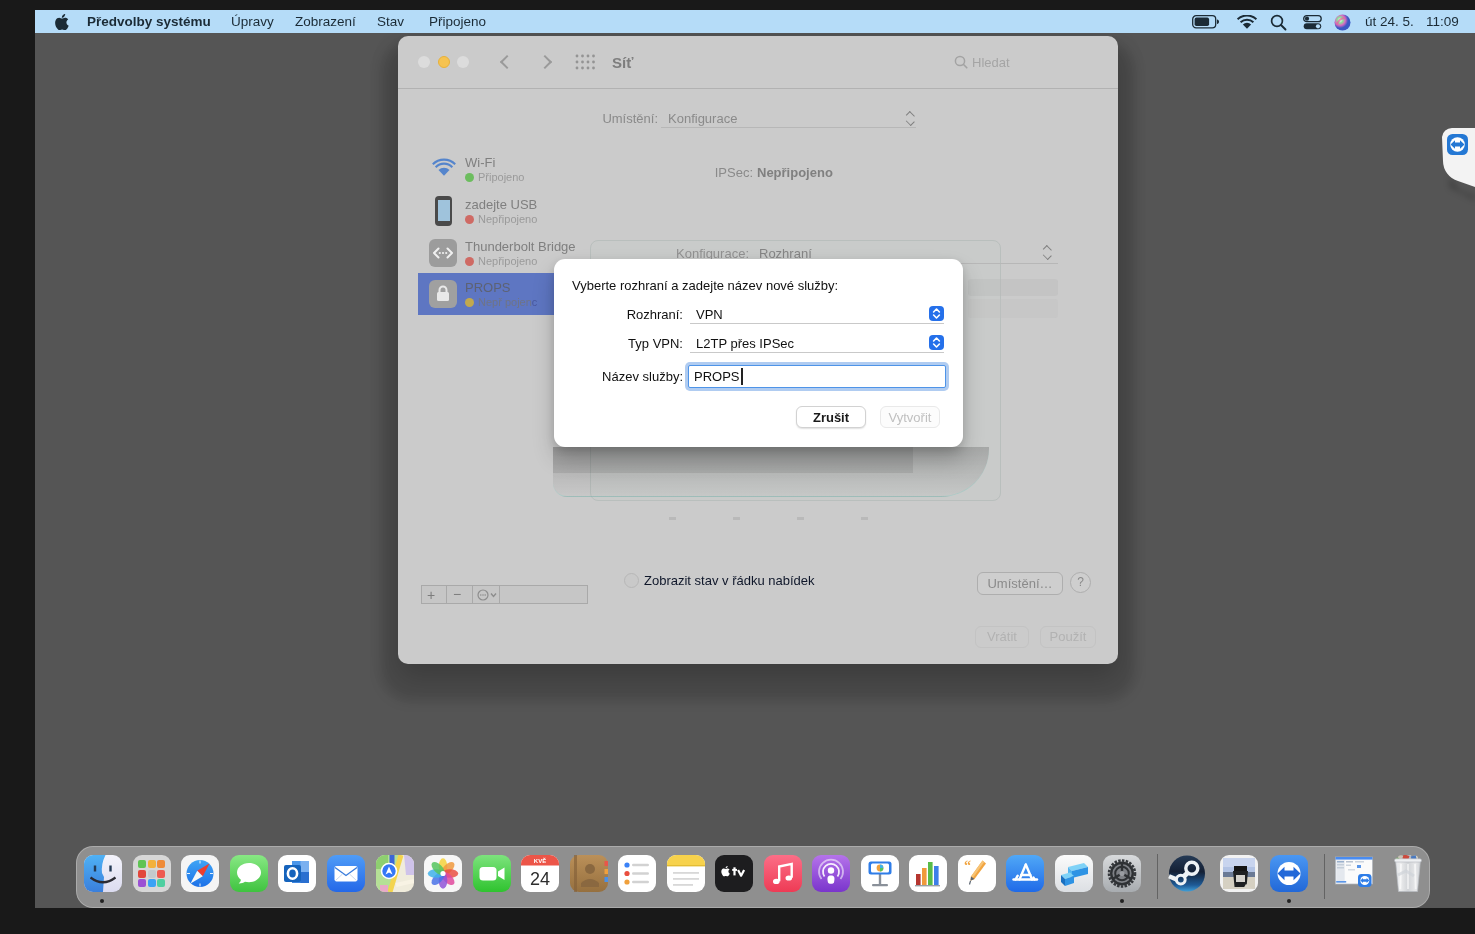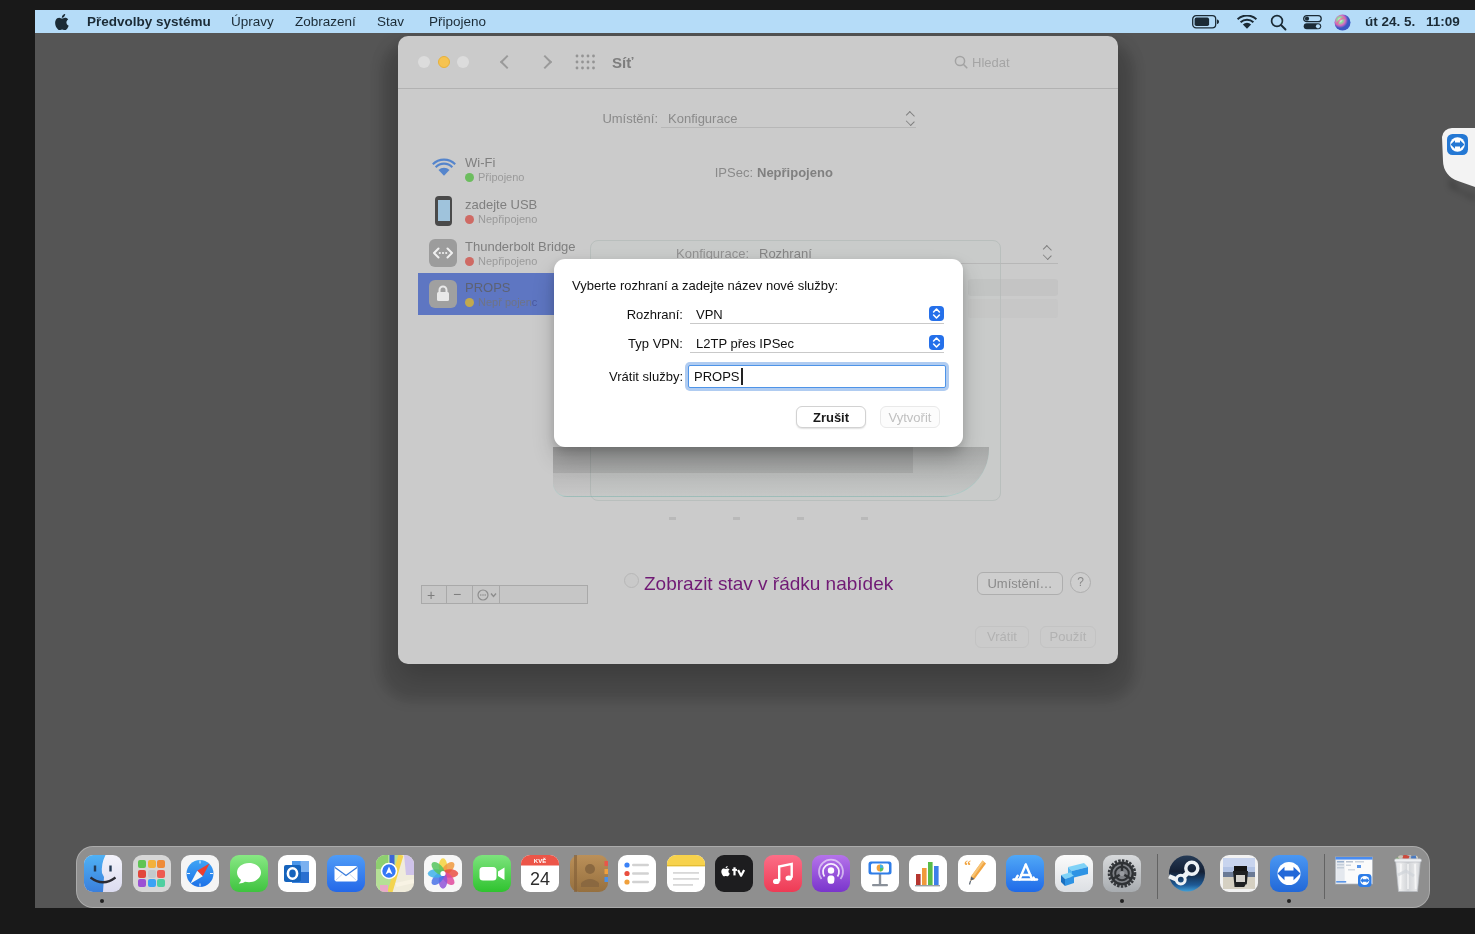--- a/index.html
+++ b/index.html
@@ -84,7 +84,7 @@
         <circle cx="8.5" cy="8.5" r="8" fill="url(#siri)"></circle>
         <path d="M3 11a8 8 0 018-7" stroke="#e85fa0" stroke-width="2" fill="none" opacity="0.7"></path>
       </svg>
-  <span class="mi" style="left:1330px;font-weight:700">út 24. 5.</span>
+  <span class="mi" style="left:1330px;font-weight:400">út 24. 5.</span>
   <span class="mi" style="left:1391px;font-weight:700">11:09</span>
 </div>
 

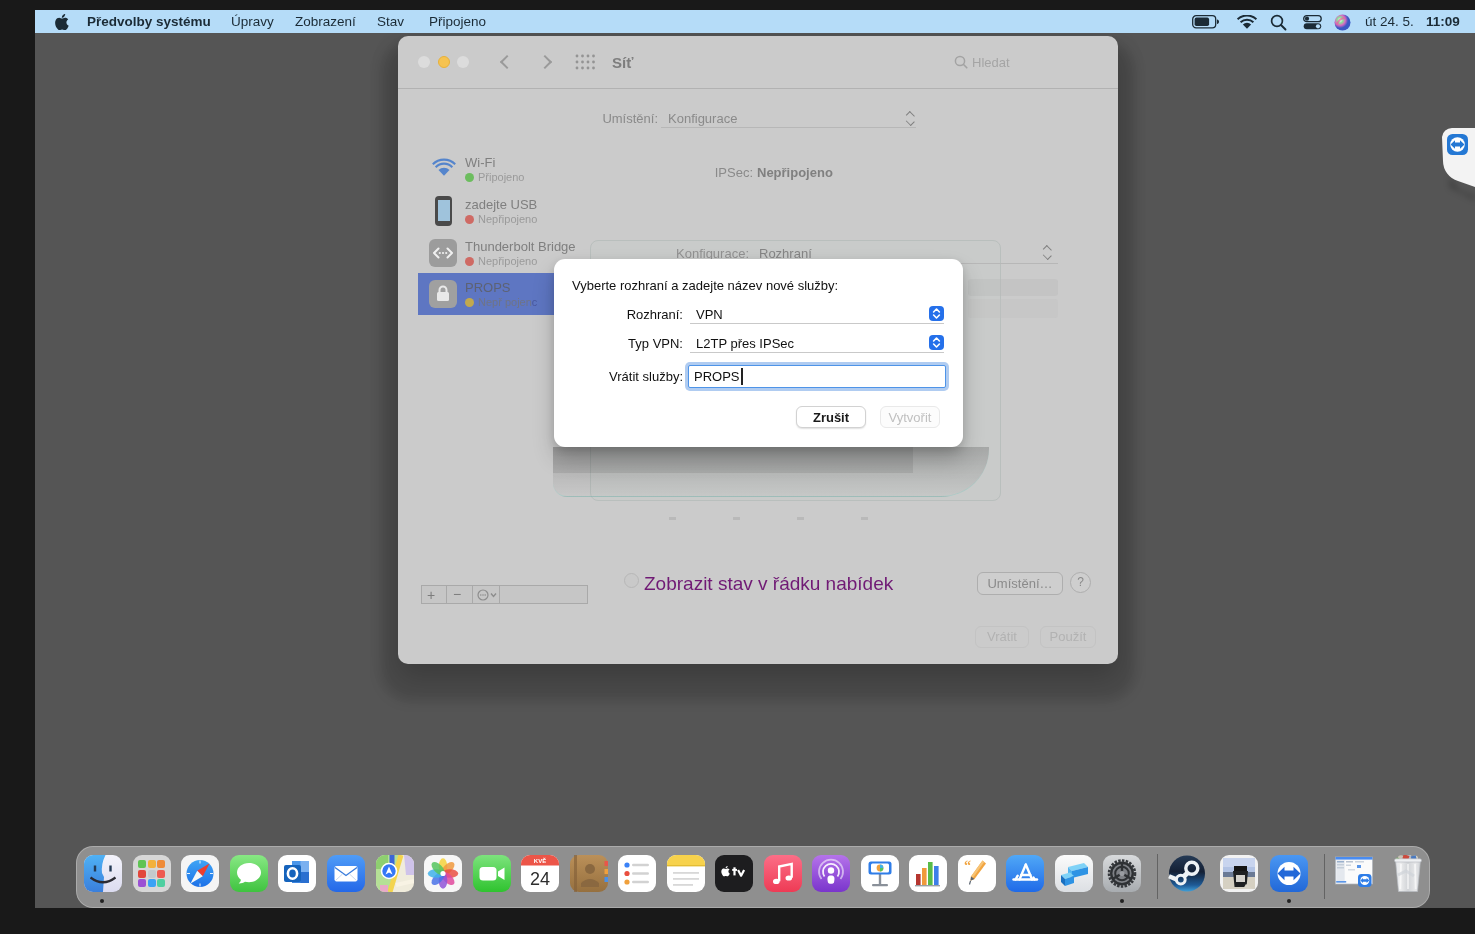--- a/index.html
+++ b/index.html
@@ -85,7 +85,7 @@
         <path d="M3 11a8 8 0 018-7" stroke="#e85fa0" stroke-width="2" fill="none" opacity="0.7"></path>
       </svg>
   <span class="mi" style="left:1330px;font-weight:400">út 24. 5.</span>
-  <span class="mi" style="left:1391px;font-weight:700">11:09</span>
+  <span class="mi" style="left:1391px;font-weight:400">11:09</span>
 </div>
 
 <div class="a" id="desktop">

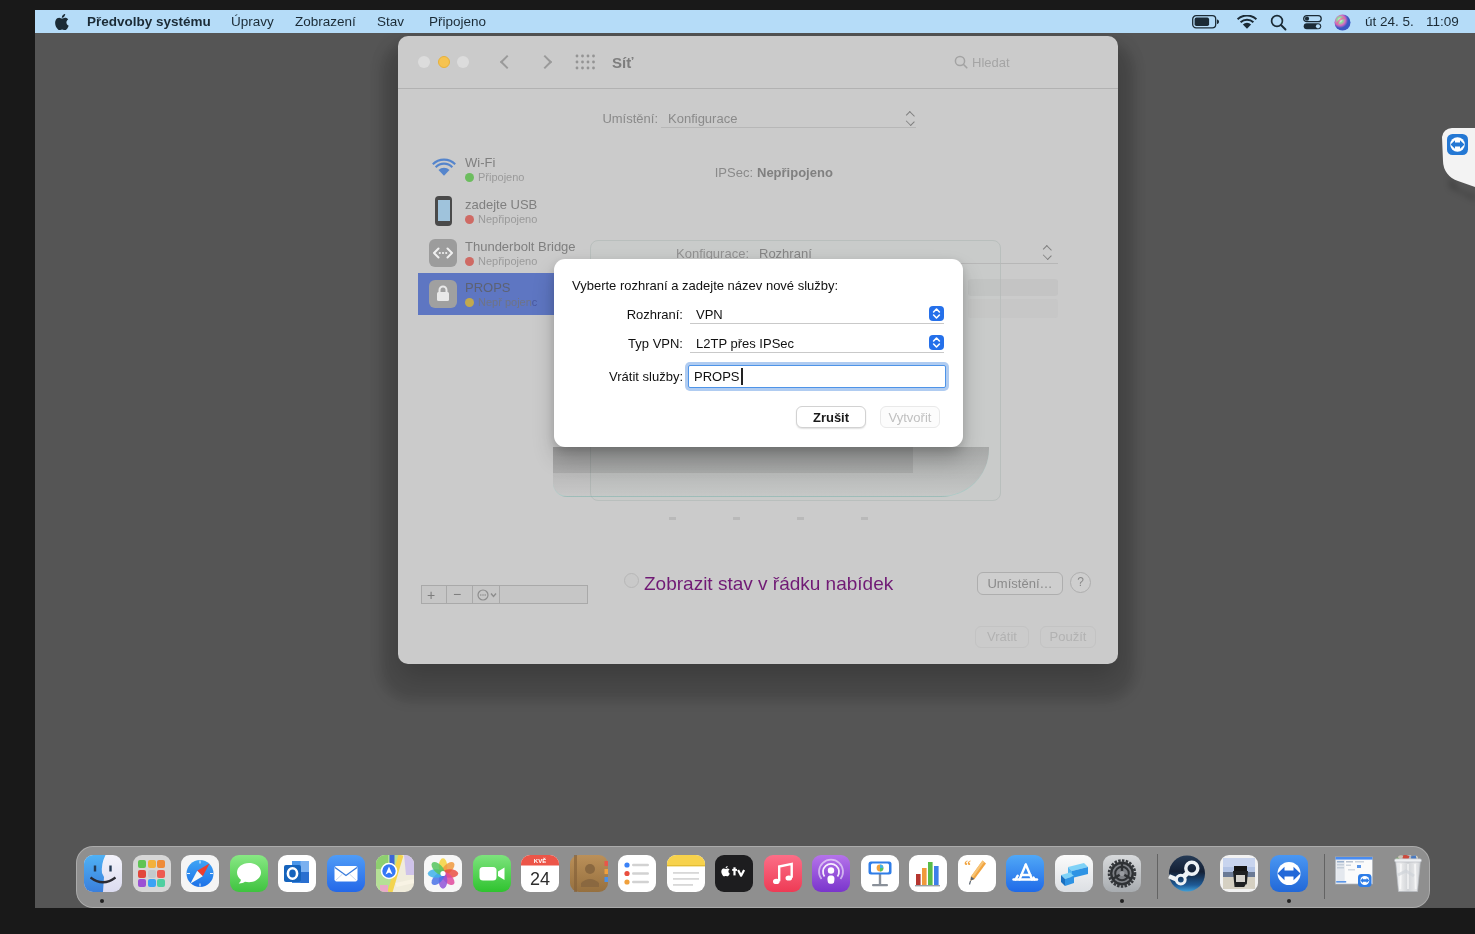--- a/index.html
+++ b/index.html
@@ -233,7 +233,7 @@
             <path d="M4.6 9l2.9 3 2.9-3" fill="none" stroke="#fff" stroke-width="1.6" stroke-linecap="round" stroke-linejoin="round"></path>
           </svg>
         </div>
-    <span class="slbl a" style="left:12px;top:110px;width:117px">Vrátit služby:</span>
+    <span class="slbl a" style="left:12px;top:110px;width:117px">Název služby:</span>
     <div id="sfield"></div>
     <span class="a" style="left:140px;top:110px">PROPS</span>
     <div class="a" style="left:187px;top:109px;width:1.5px;height:17px;background:#222"></div>

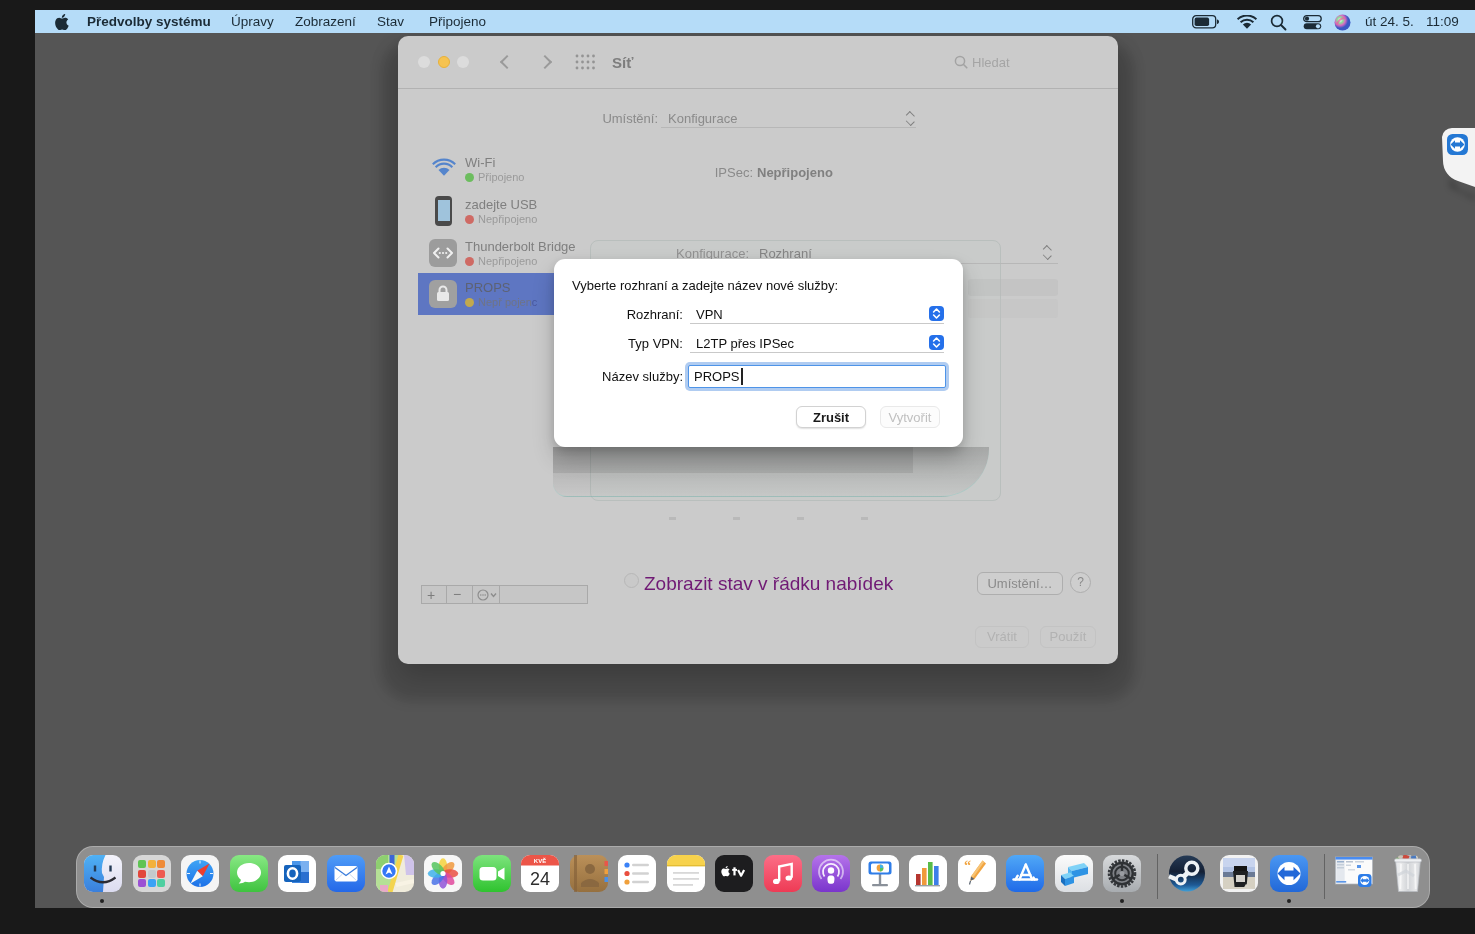--- a/index.html
+++ b/index.html
@@ -204,7 +204,7 @@
         </svg>
 
     <div class="a" style="left:226px;top:537px;width:15px;height:15px;border-radius:50%;border:1px solid #b7b7b7;background:#c9c9c9"></div>
-    <span class="a" style="left:246px;top:537px;font-size:19px;color:#701a75">Zobrazit stav v řádku nabídek</span>
+    <span class="a" style="left:246px;top:537px;font-size:13px;color:#0f172a">Zobrazit stav v řádku nabídek</span>
 
     <div class="a" style="left:579px;top:536px;width:86px;height:23px;border:1px solid #aeaeae;border-radius:6px;background:#cecece;text-align:center;font-size:13px;color:#8a8a8a;line-height:21px">Umístění…</div>
     <div class="a" style="left:672px;top:536px;width:21px;height:21px;border:1px solid #aeaeae;border-radius:50%;background:#cecece;text-align:center;font-size:12px;color:#8a8a8a;line-height:19px">?</div>

